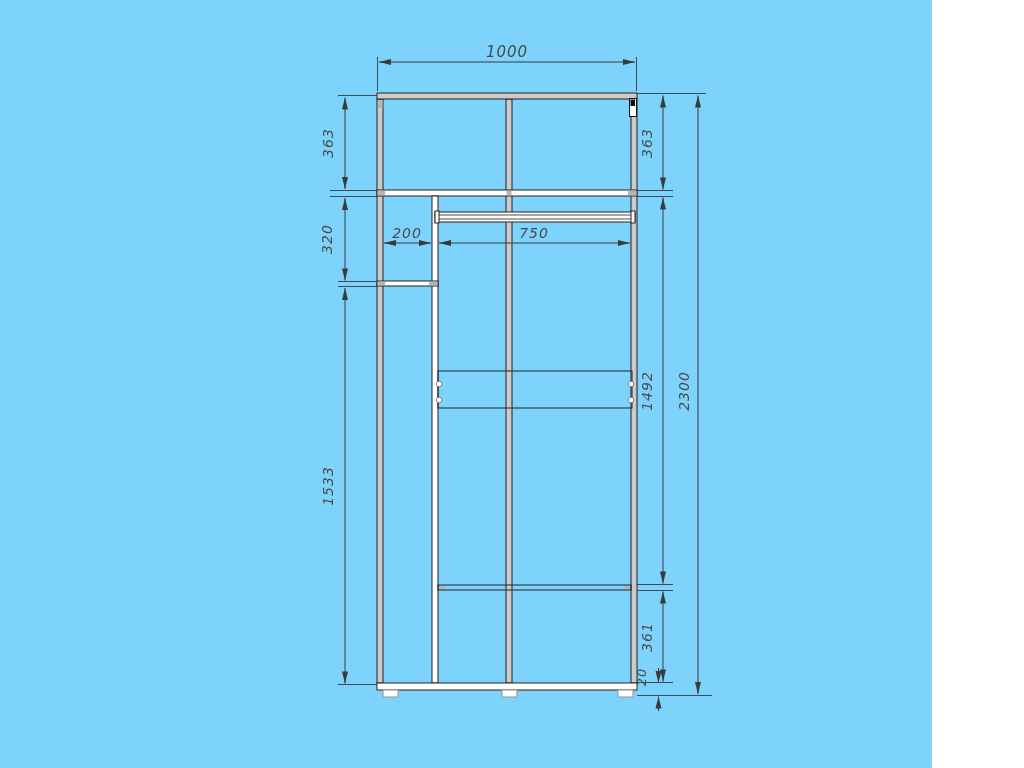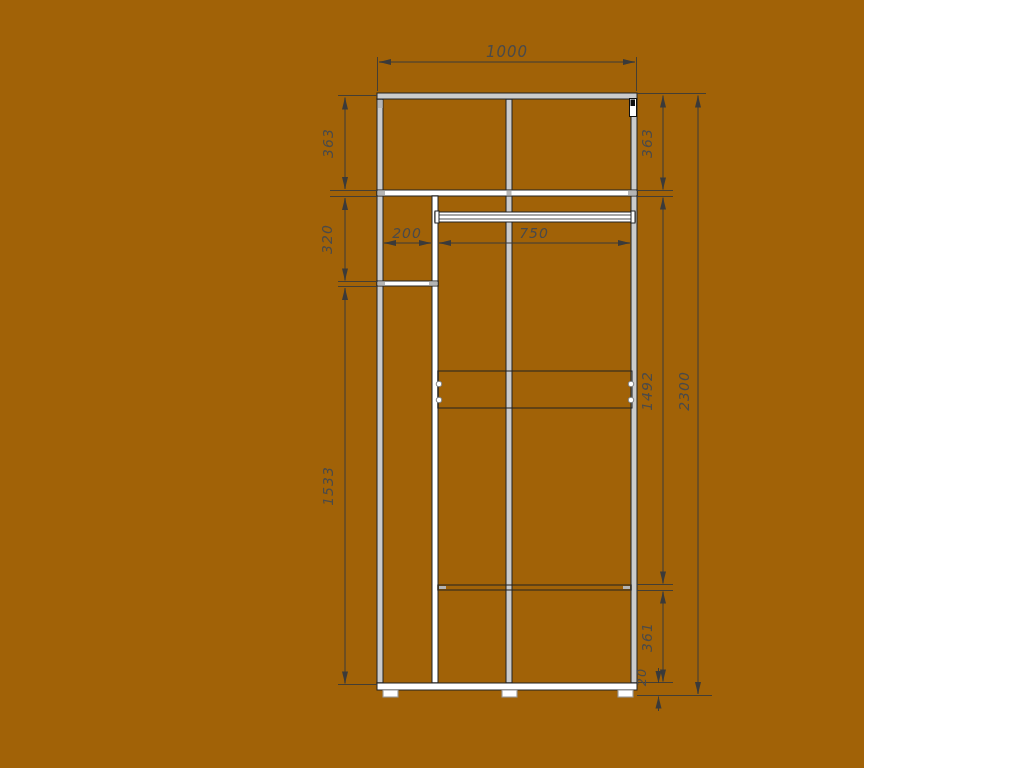--- a/index.html
+++ b/index.html
@@ -13,9 +13,9 @@
   }
   .stage {
     position: relative;
-    width: 864px;
+    width: 932px;
     height: 768px;
-    background: #a16207;
+    background: #7dd3fc;
   }
   svg { display: block; }
   .dim-text {

